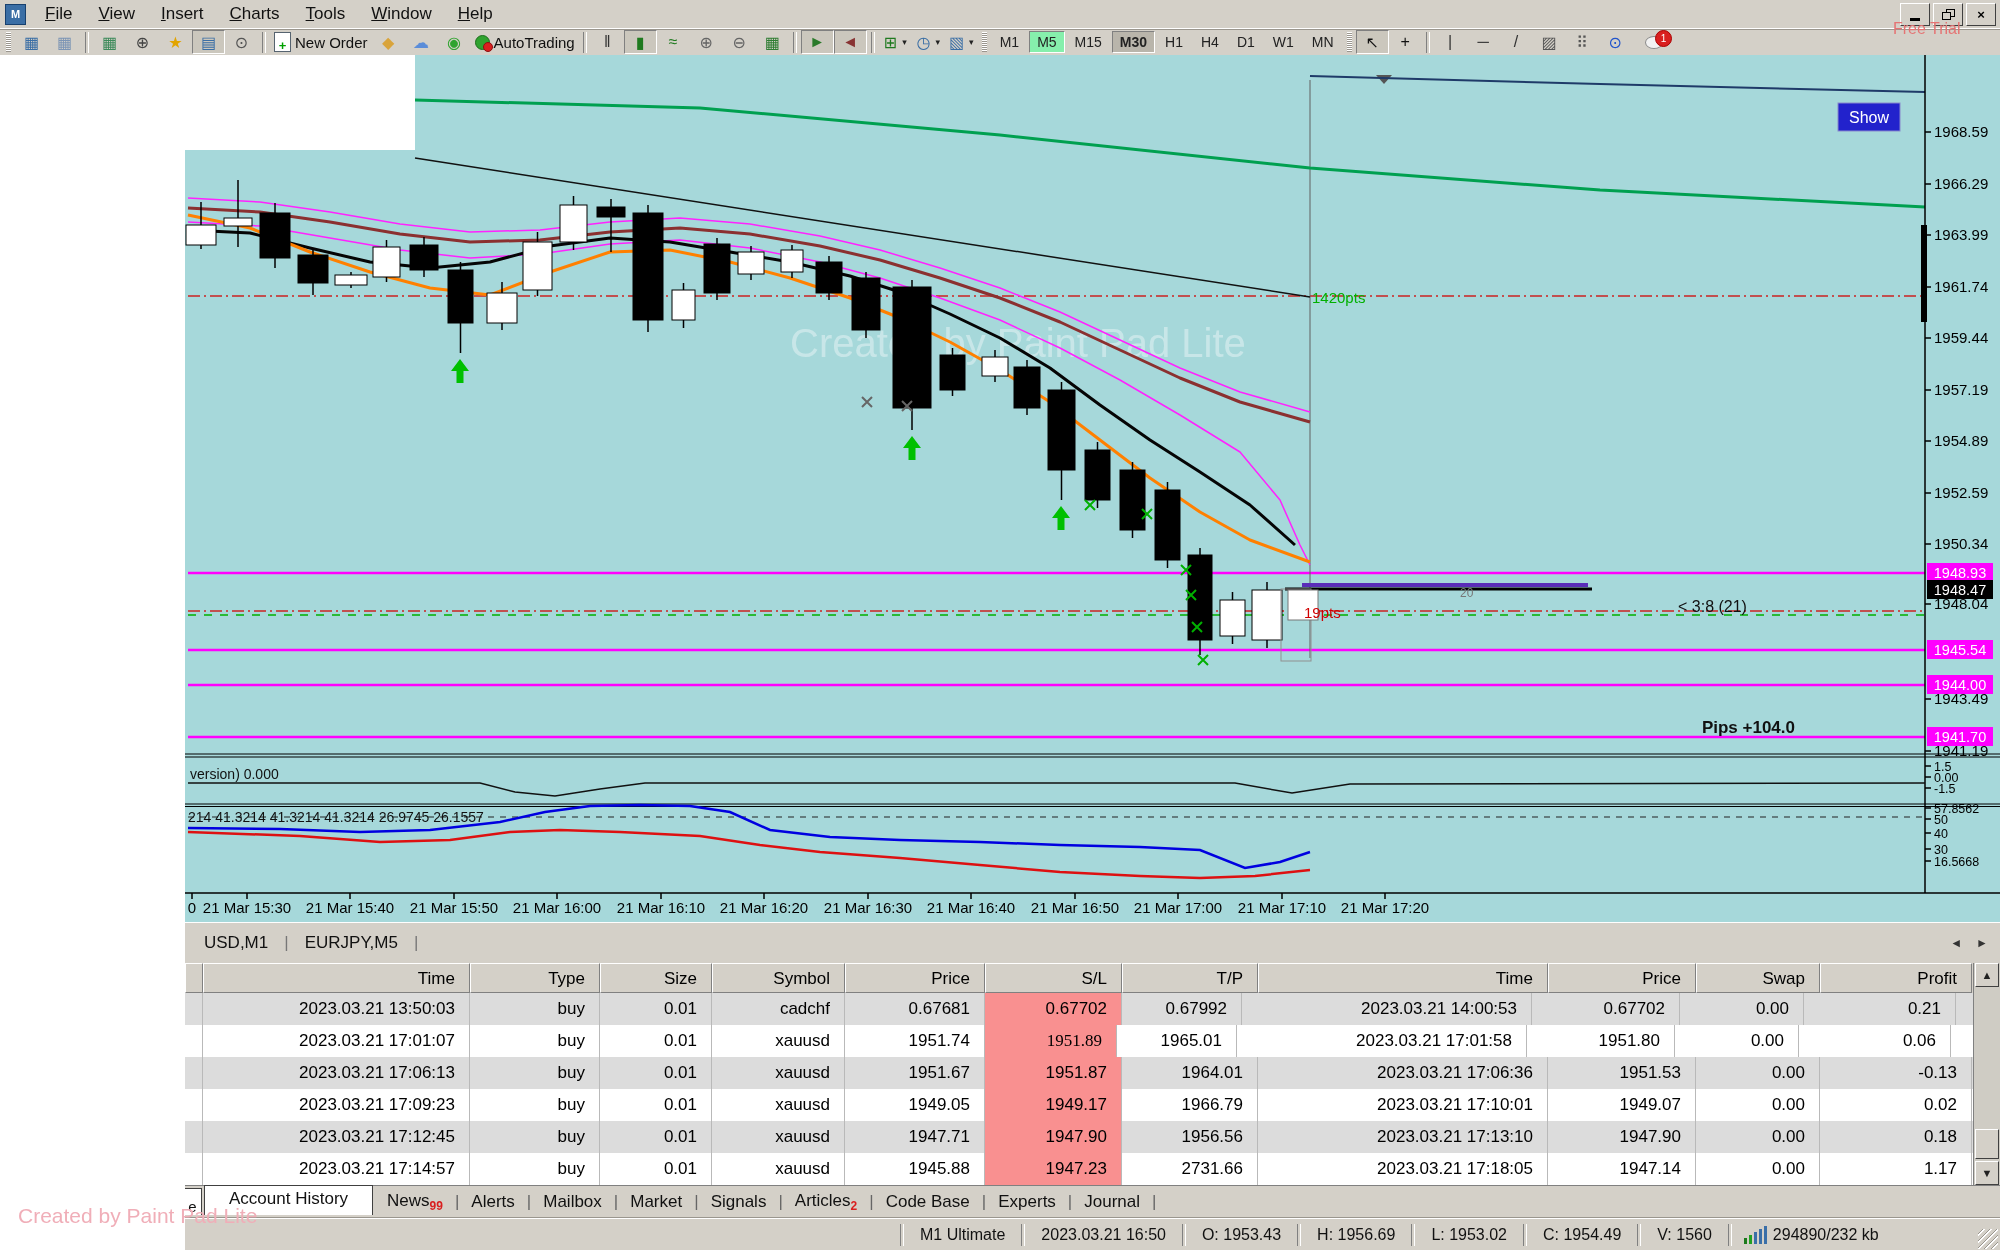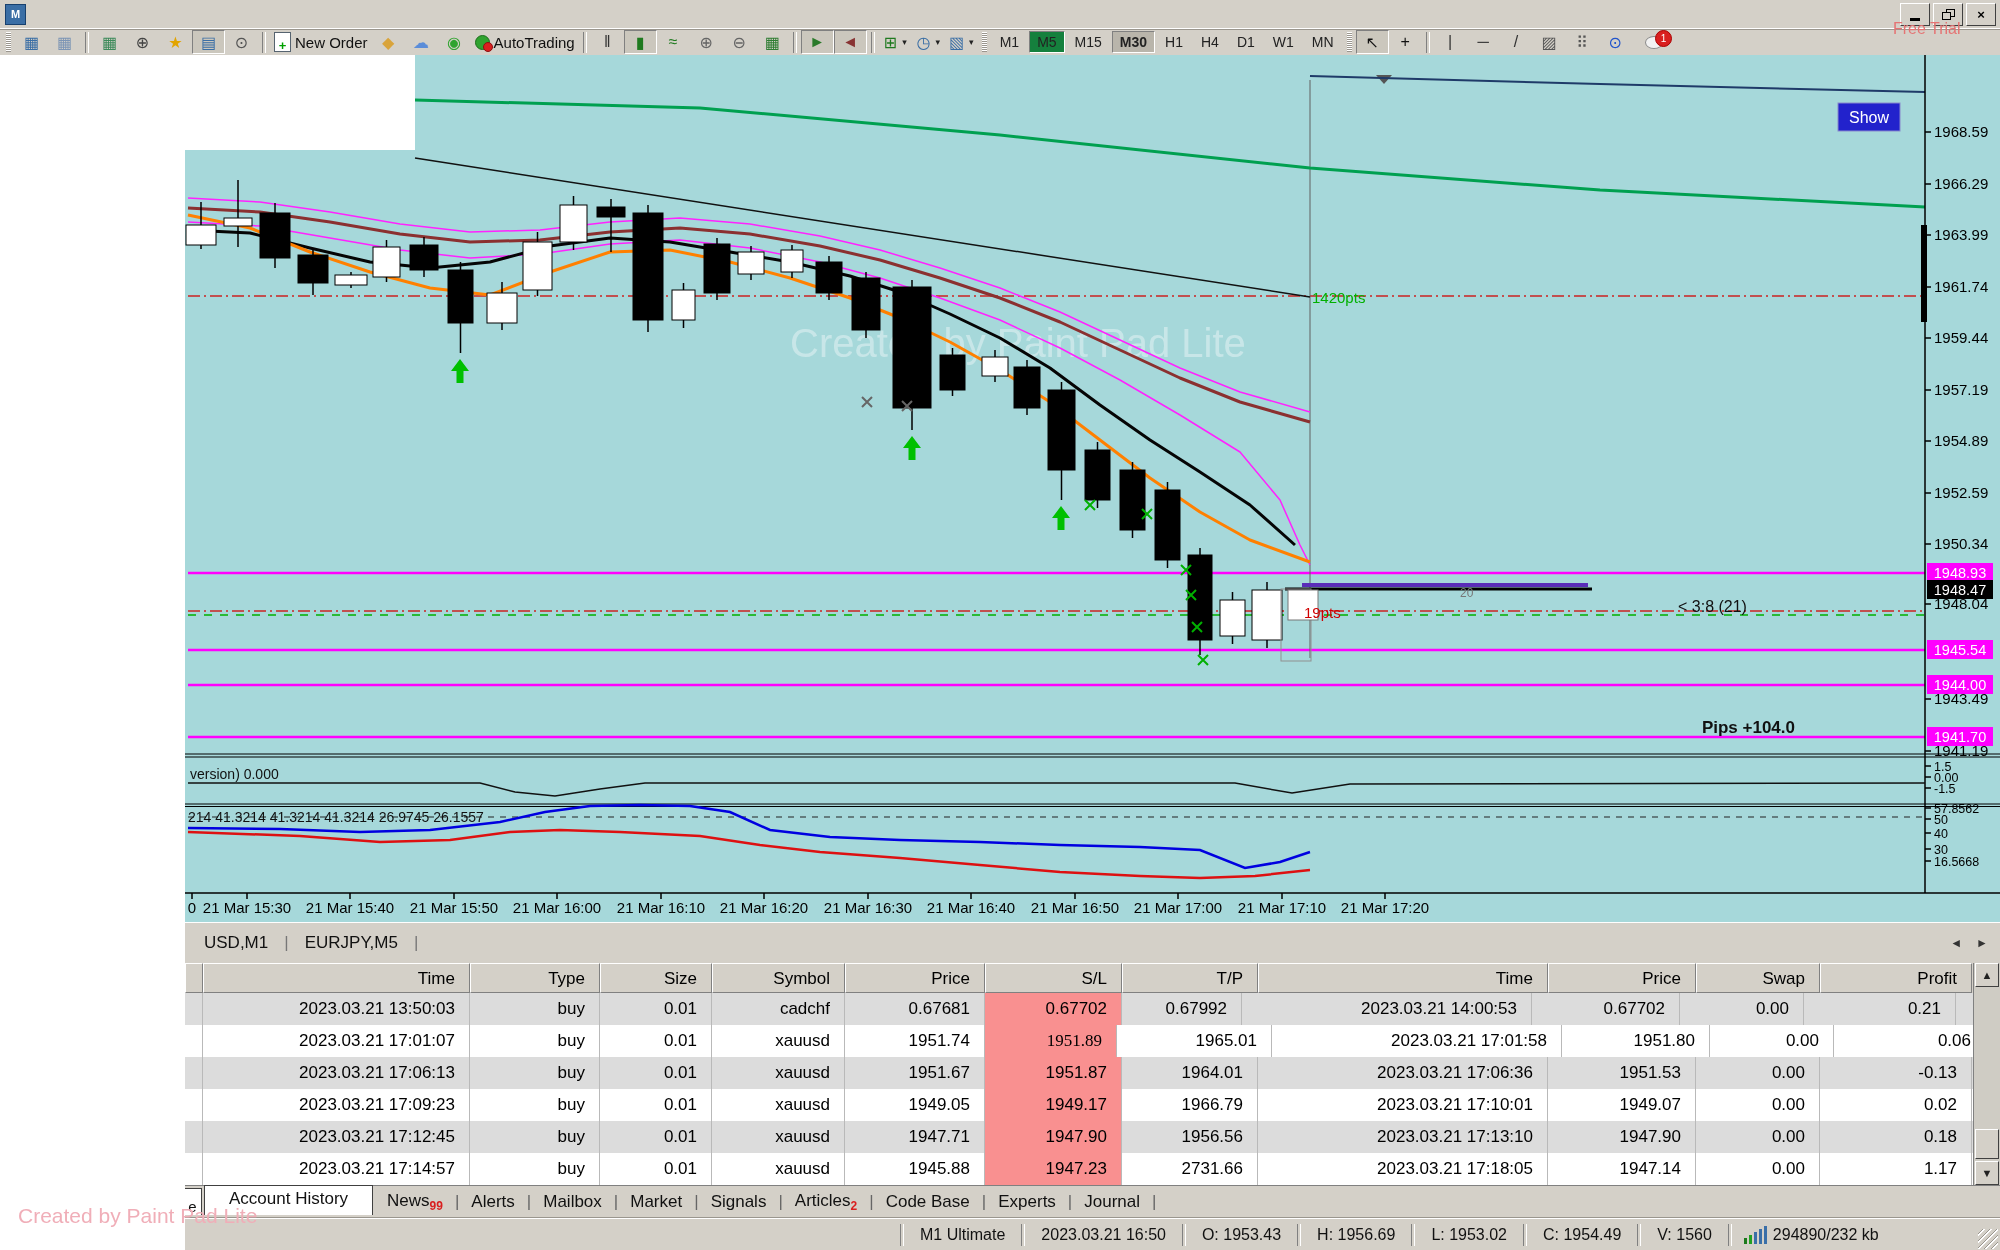--- a/index.html
+++ b/index.html
@@ -91,6 +91,15 @@
 
   <div class="menubar">
     <div class="appicon">M</div>
+    <div id="menu-items" style="display:flex;">
+        <div class="menu-item"><u>F</u>ile</div>
+        <div class="menu-item"><u>V</u>iew</div>
+        <div class="menu-item"><u>I</u>nsert</div>
+        <div class="menu-item"><u>C</u>harts</div>
+        <div class="menu-item"><u>T</u>ools</div>
+        <div class="menu-item"><u>W</u>indow</div>
+        <div class="menu-item"><u>H</u>elp</div>
+      </div>
     <div class="winbtns">
       <div class="wbtn">
           <span class="ming"></span>

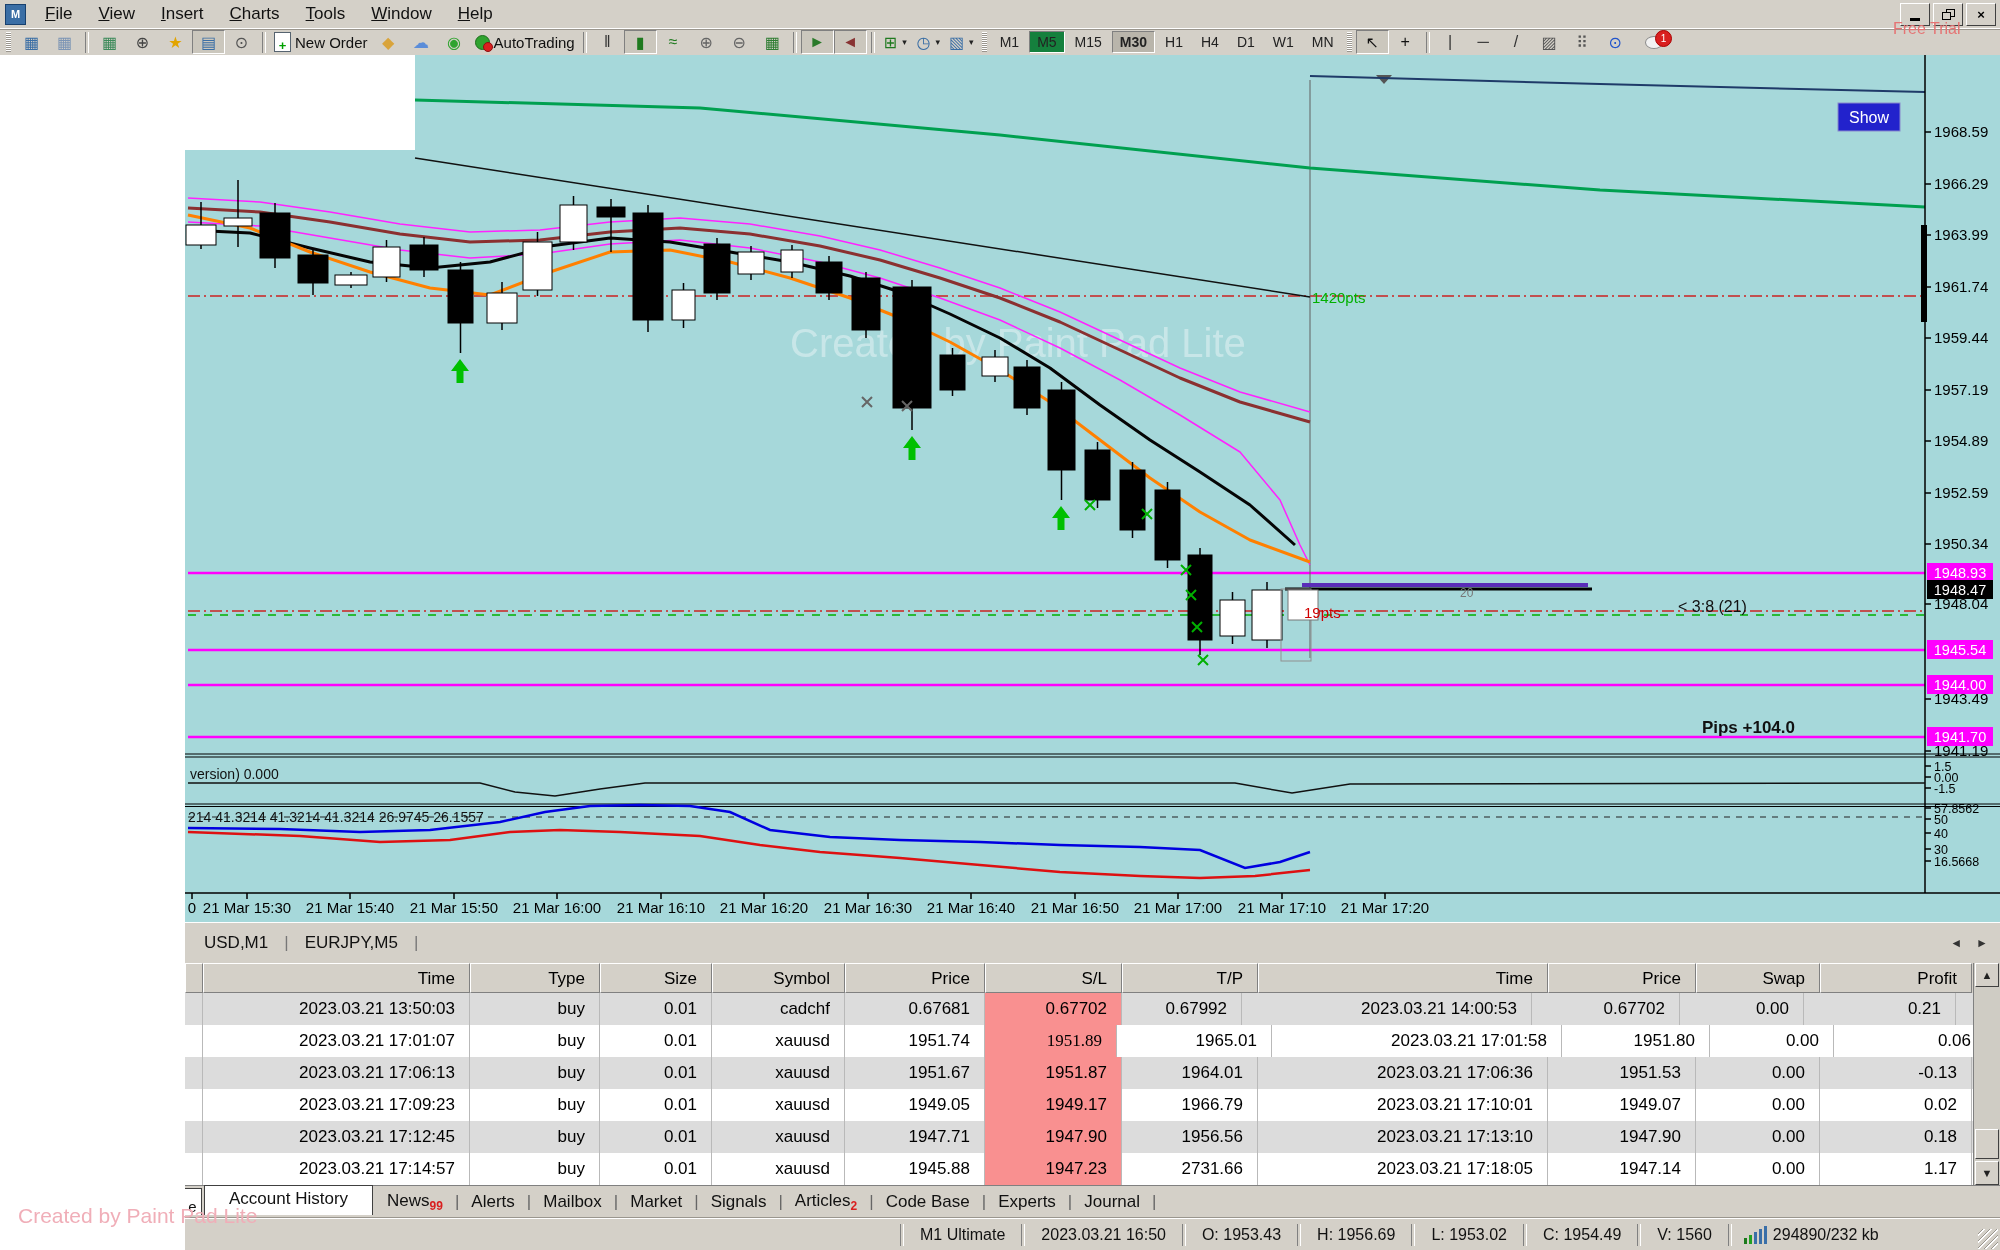--- a/index.html
+++ b/index.html
@@ -29,7 +29,7 @@
   .grip{width:5px;height:20px;margin:0 4px;background:repeating-linear-gradient(#fff 0 1px,#9a968e 1px 2px);}
   .dd{font-size:9px;color:#222;margin-left:1px;}
   .tf{font-size:14px;color:#222;padding:2px 7px;border:1px solid transparent;margin:0 1px;}
-  .tf.pressed{background:#15803d;border:1px solid #808080;border-bottom-color:#fff;border-right-color:#fff;}
+  .tf.pressed{background:#86efac;border:1px solid #808080;border-bottom-color:#fff;border-right-color:#fff;}
   .tf.dark{background:#b9b5ab;font-weight:bold;}
   .docbox{display:inline-flex;width:15px;height:18px;background:#fff;border:1px solid #56636f;
           align-items:flex-end;justify-content:center;font-size:13px;font-weight:bold;color:#00A000;line-height:11px;}

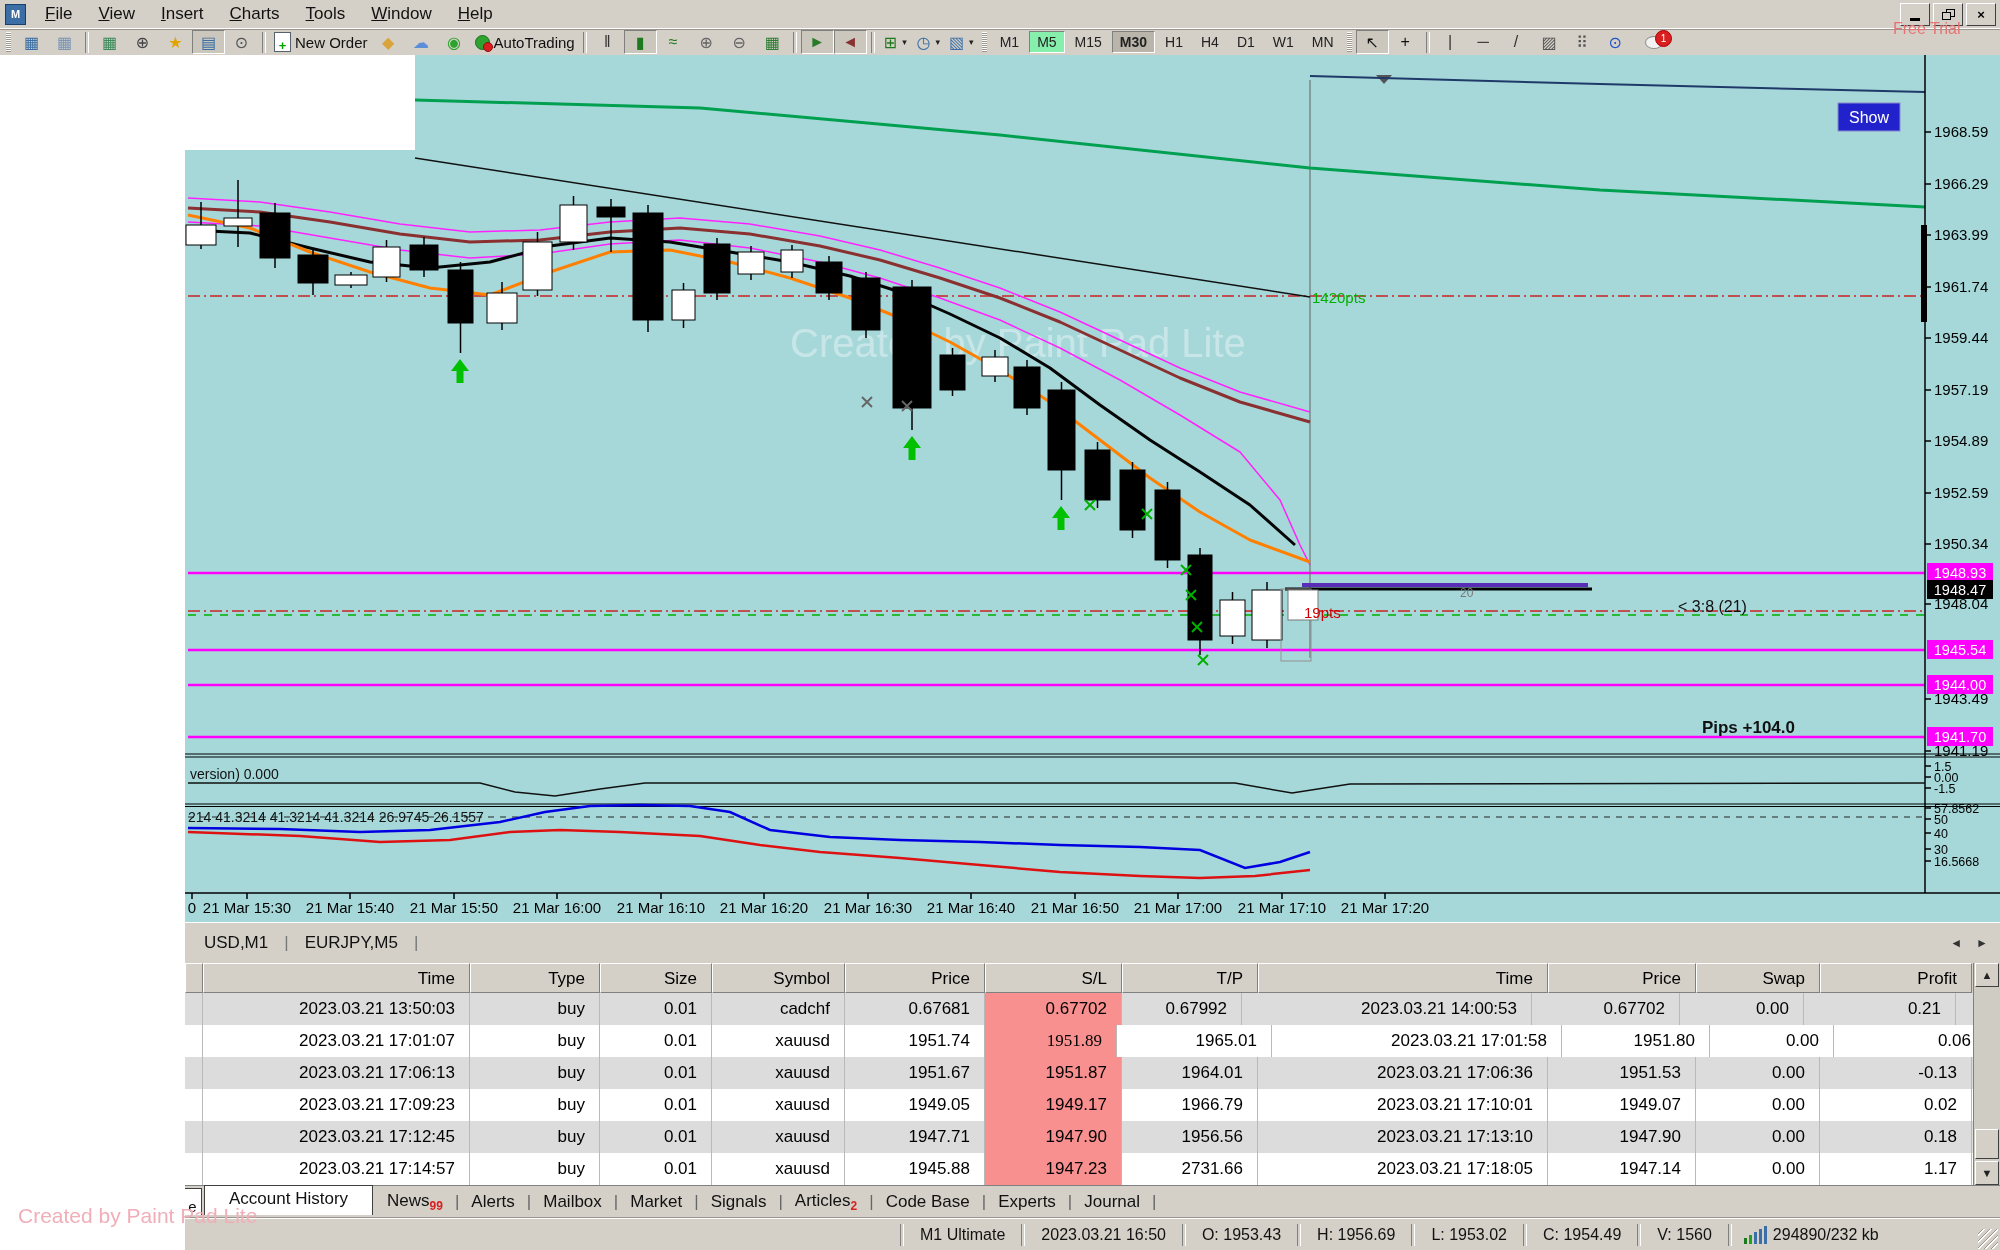--- a/index.html
+++ b/index.html
@@ -492,7 +492,7 @@
         <div class="tcell" style="width: 133px;">xauusd</div>
         <div class="tcell" style="width: 140px;">1951.74</div>
         <div class="tcell sl" style="width: 132px; font-family: Liberation Serif, serif;">1951.89</div>
-        <div class="tcell" style="width: 155px;">1965.01</div>
+        <div class="tcell" style="width: 120px;">1965.01</div>
         <div class="tcell" style="width: 290px;">2023.03.21 17:01:58</div>
         <div class="tcell" style="width: 148px;">1951.80</div>
         <div class="tcell" style="width: 124px;">0.00</div>

